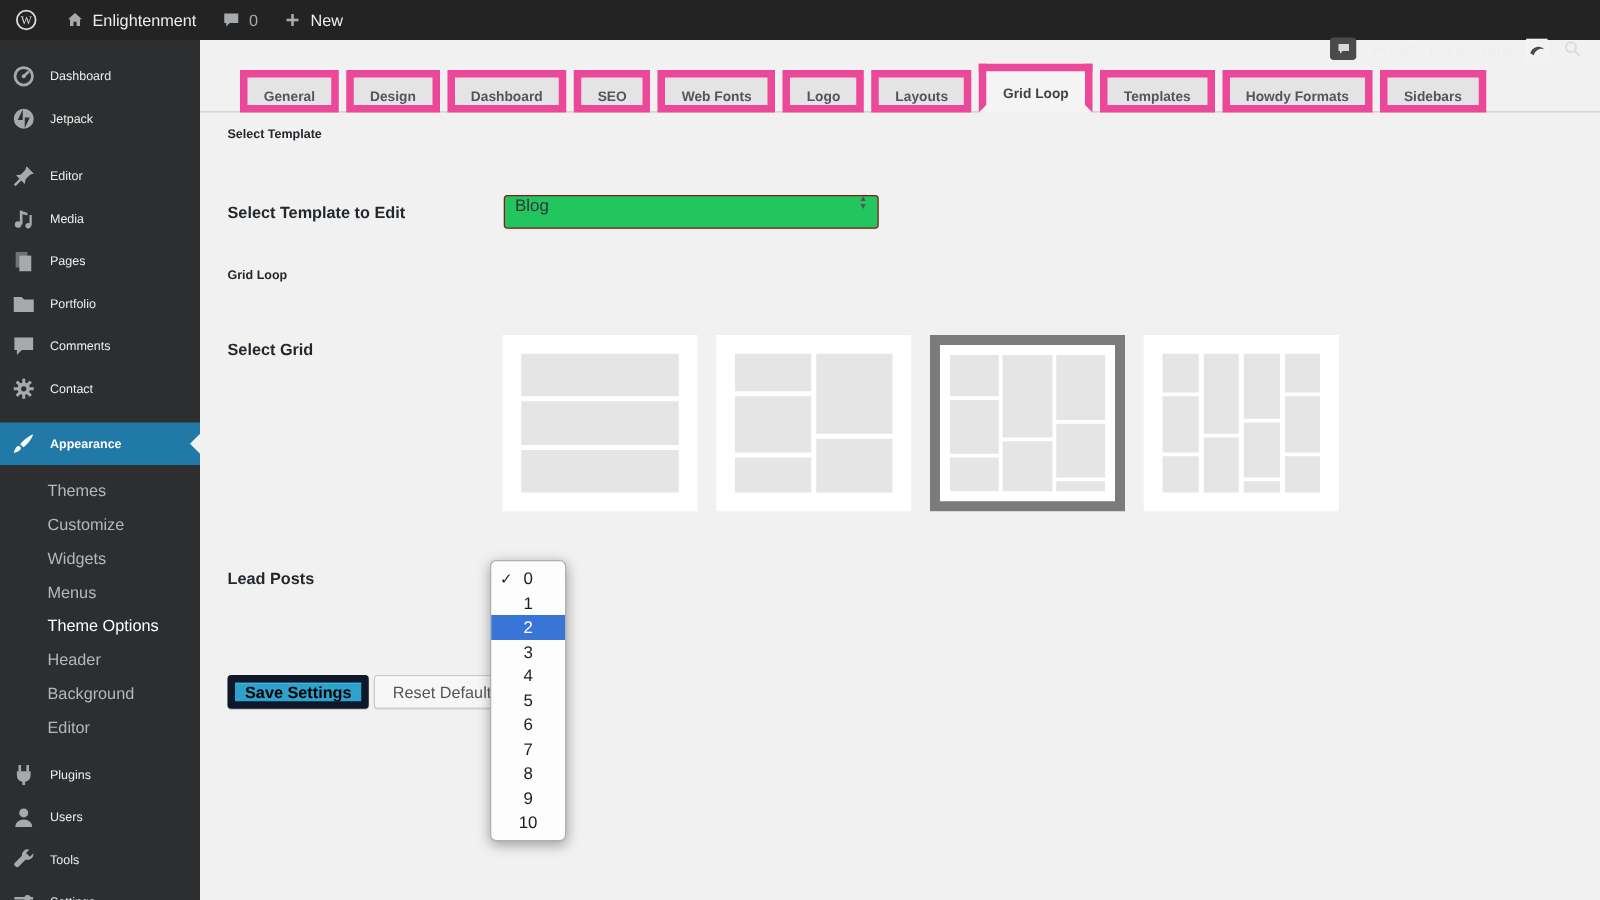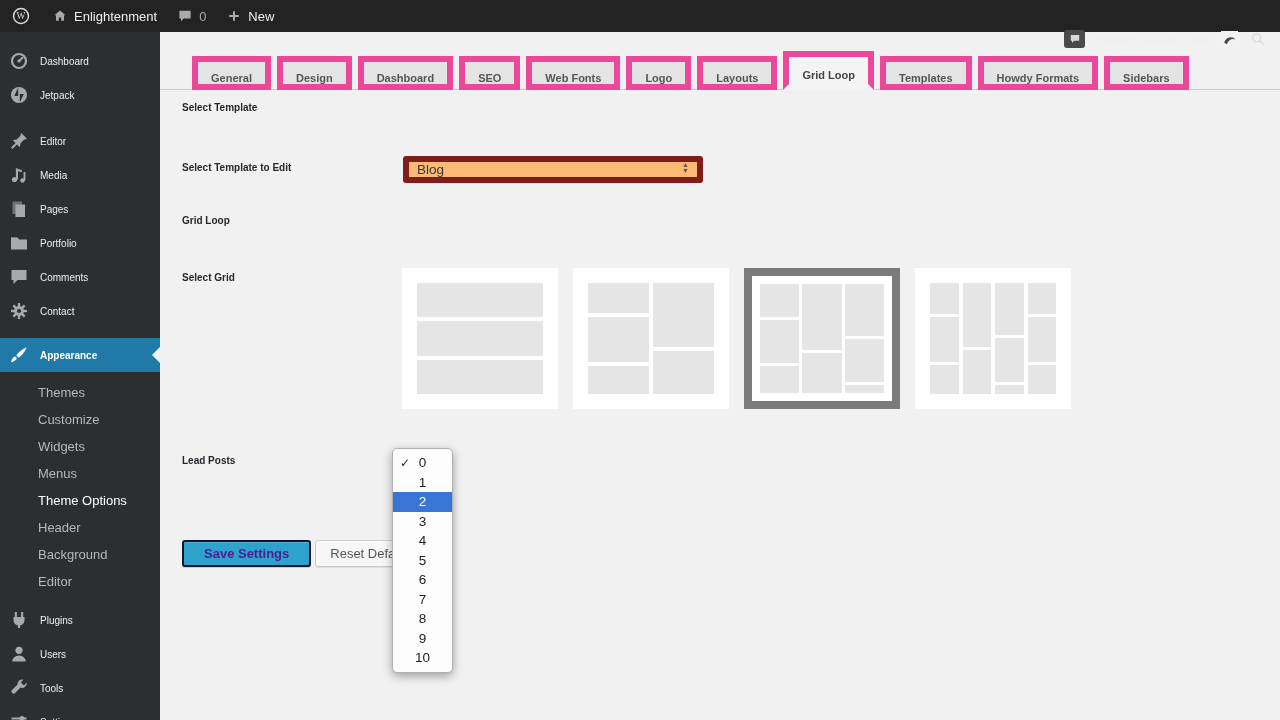--- a/index.html
+++ b/index.html
@@ -52,7 +52,7 @@
   .tab.active { height:39px; line-height:37px; background:#f4f4f4; border-bottom-color:#f4f4f4; color:#444; }
 
   .h2 { position:absolute; left:22px; font-size:10px; font-weight:bold; color:#23282d; }
-  .field-label { position:absolute; left:22px; font-size:10px; font-weight:bold; color:#23282d; }
+  .field-label { position:absolute; left:22px; font-size:13px; font-weight:bold; color:#23282d; }
 
   
   .select-box { position:absolute; left:243px; top:124px; width:300px; height:27px;

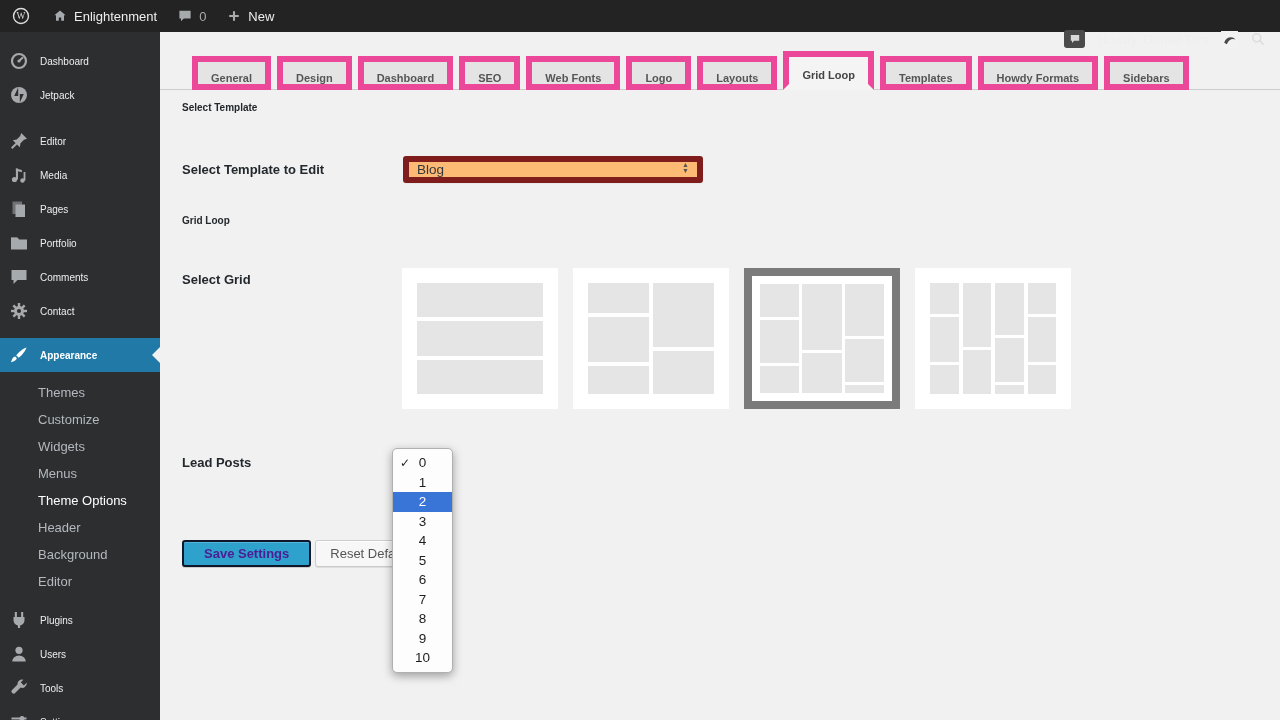--- a/index.html
+++ b/index.html
@@ -56,7 +56,7 @@
 
   
   .select-box { position:absolute; left:243px; top:124px; width:300px; height:27px;
-    background:#fdba74; border:6px solid #7f1d1d; border-radius:3px; display:flex;
+    background:#22c55e; border:1px solid #7f1d1d; border-radius:3px; display:flex;
     align-items:flex-start; padding:0 8px; font-size:13.5px; color:#32373c; cursor:pointer;
     box-shadow:0 1px 1px rgba(0,0,0,.04); }
   .select-box .val { flex:1; }

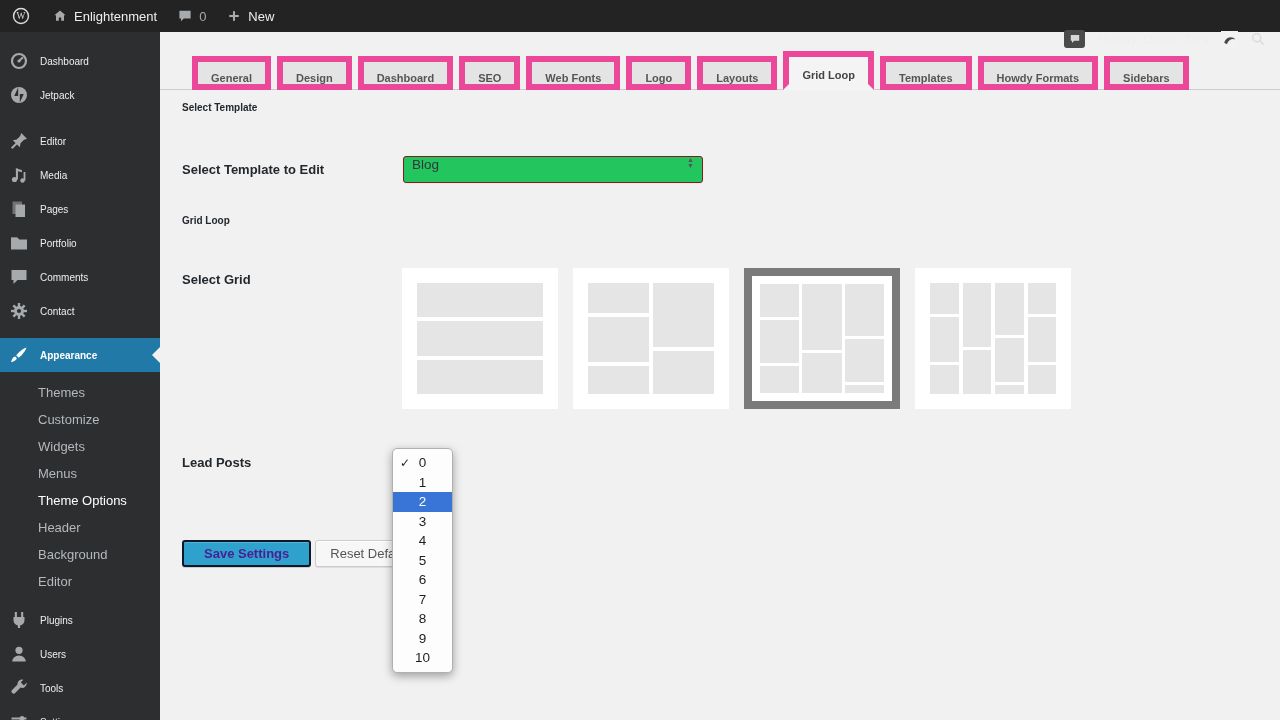--- a/index.html
+++ b/index.html
@@ -76,8 +76,8 @@
   #buttons { position:absolute; left:22px; top:508px; display:flex; gap:4px; }
   .btn { height:27px; font-size:13px; border-radius:3px; cursor:pointer;
     display:inline-flex; align-items:center; }
-  .btn-primary { background:var(--button-bg,#2ea2cc); border:2px solid #0f172a;
-    color:#4c1d95; font-weight:bold; padding:0 20px;
+  .btn-primary { background:var(--button-bg,#2ea2cc); border:6px solid #0f172a;
+    color:#000000; font-weight:bold; padding:0 8px;
     box-shadow:inset 0 1px 0 rgba(120,200,230,.5), 0 1px 0 rgba(0,0,0,.15); }
   .btn-secondary { background:#f7f7f7; border:1px solid #cbcbcb; color:#555; padding:0 14px;
     box-shadow:inset 0 1px 0 #fff, 0 1px 0 rgba(0,0,0,.08); }

